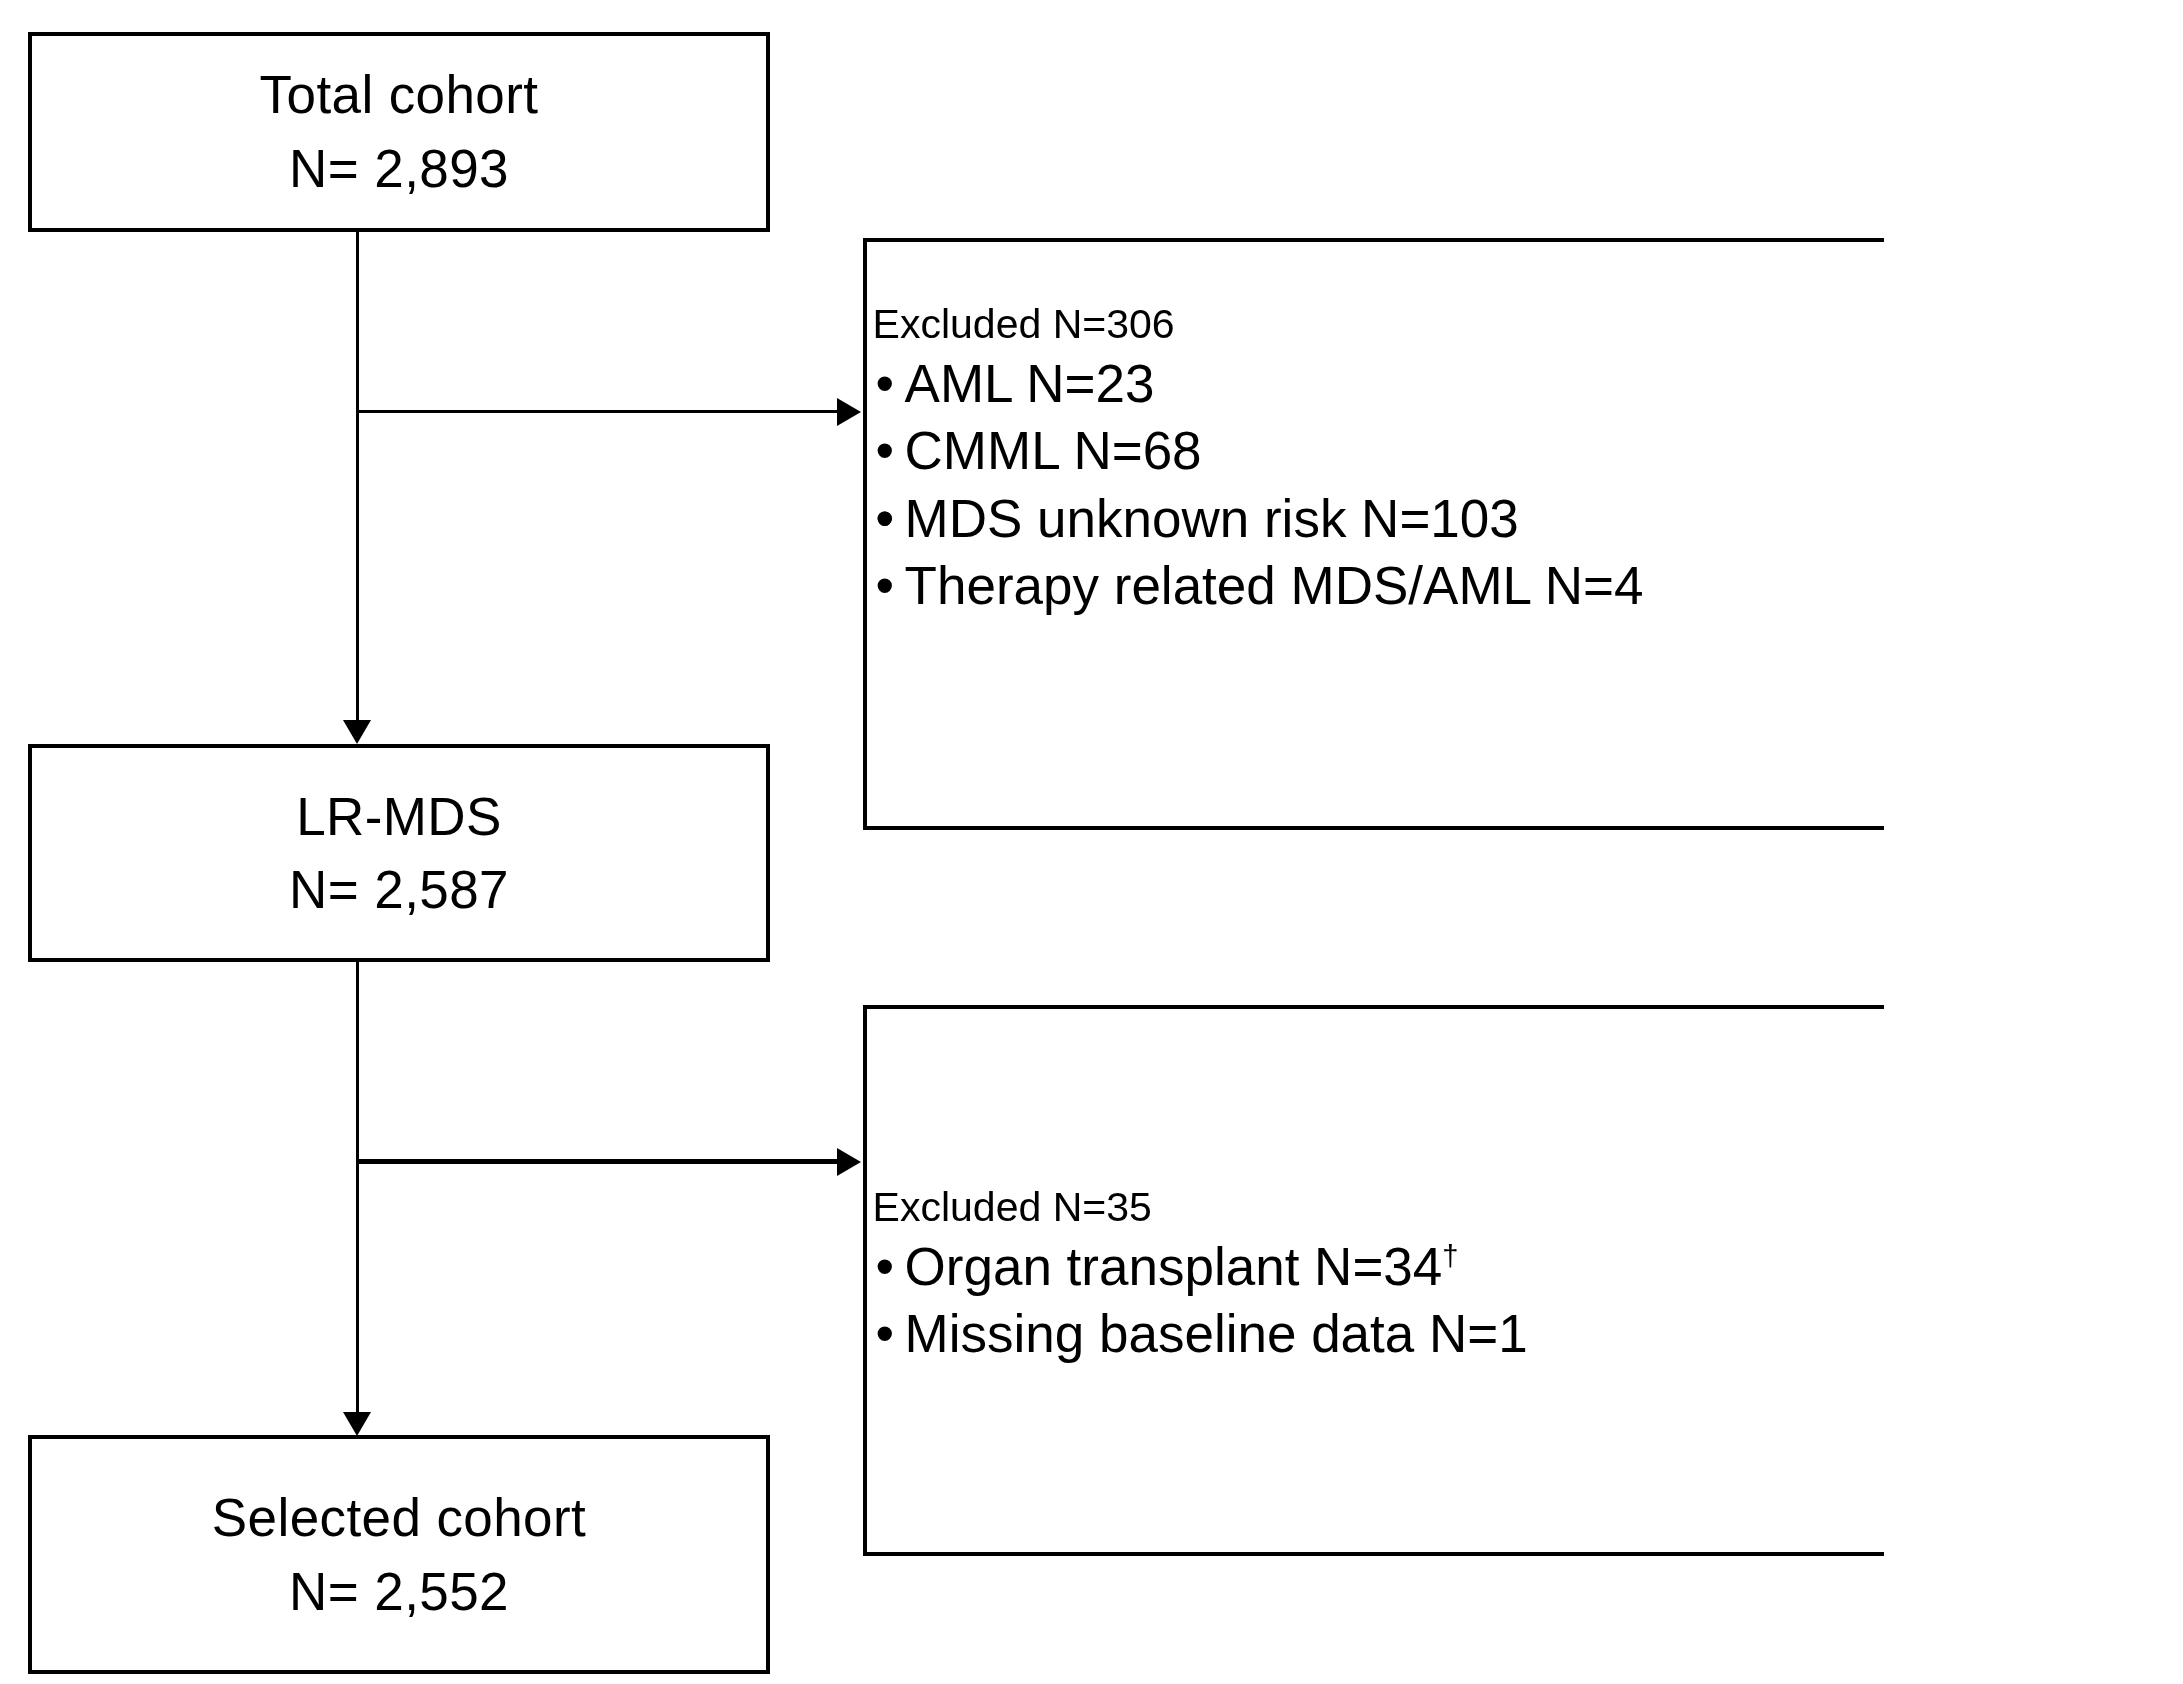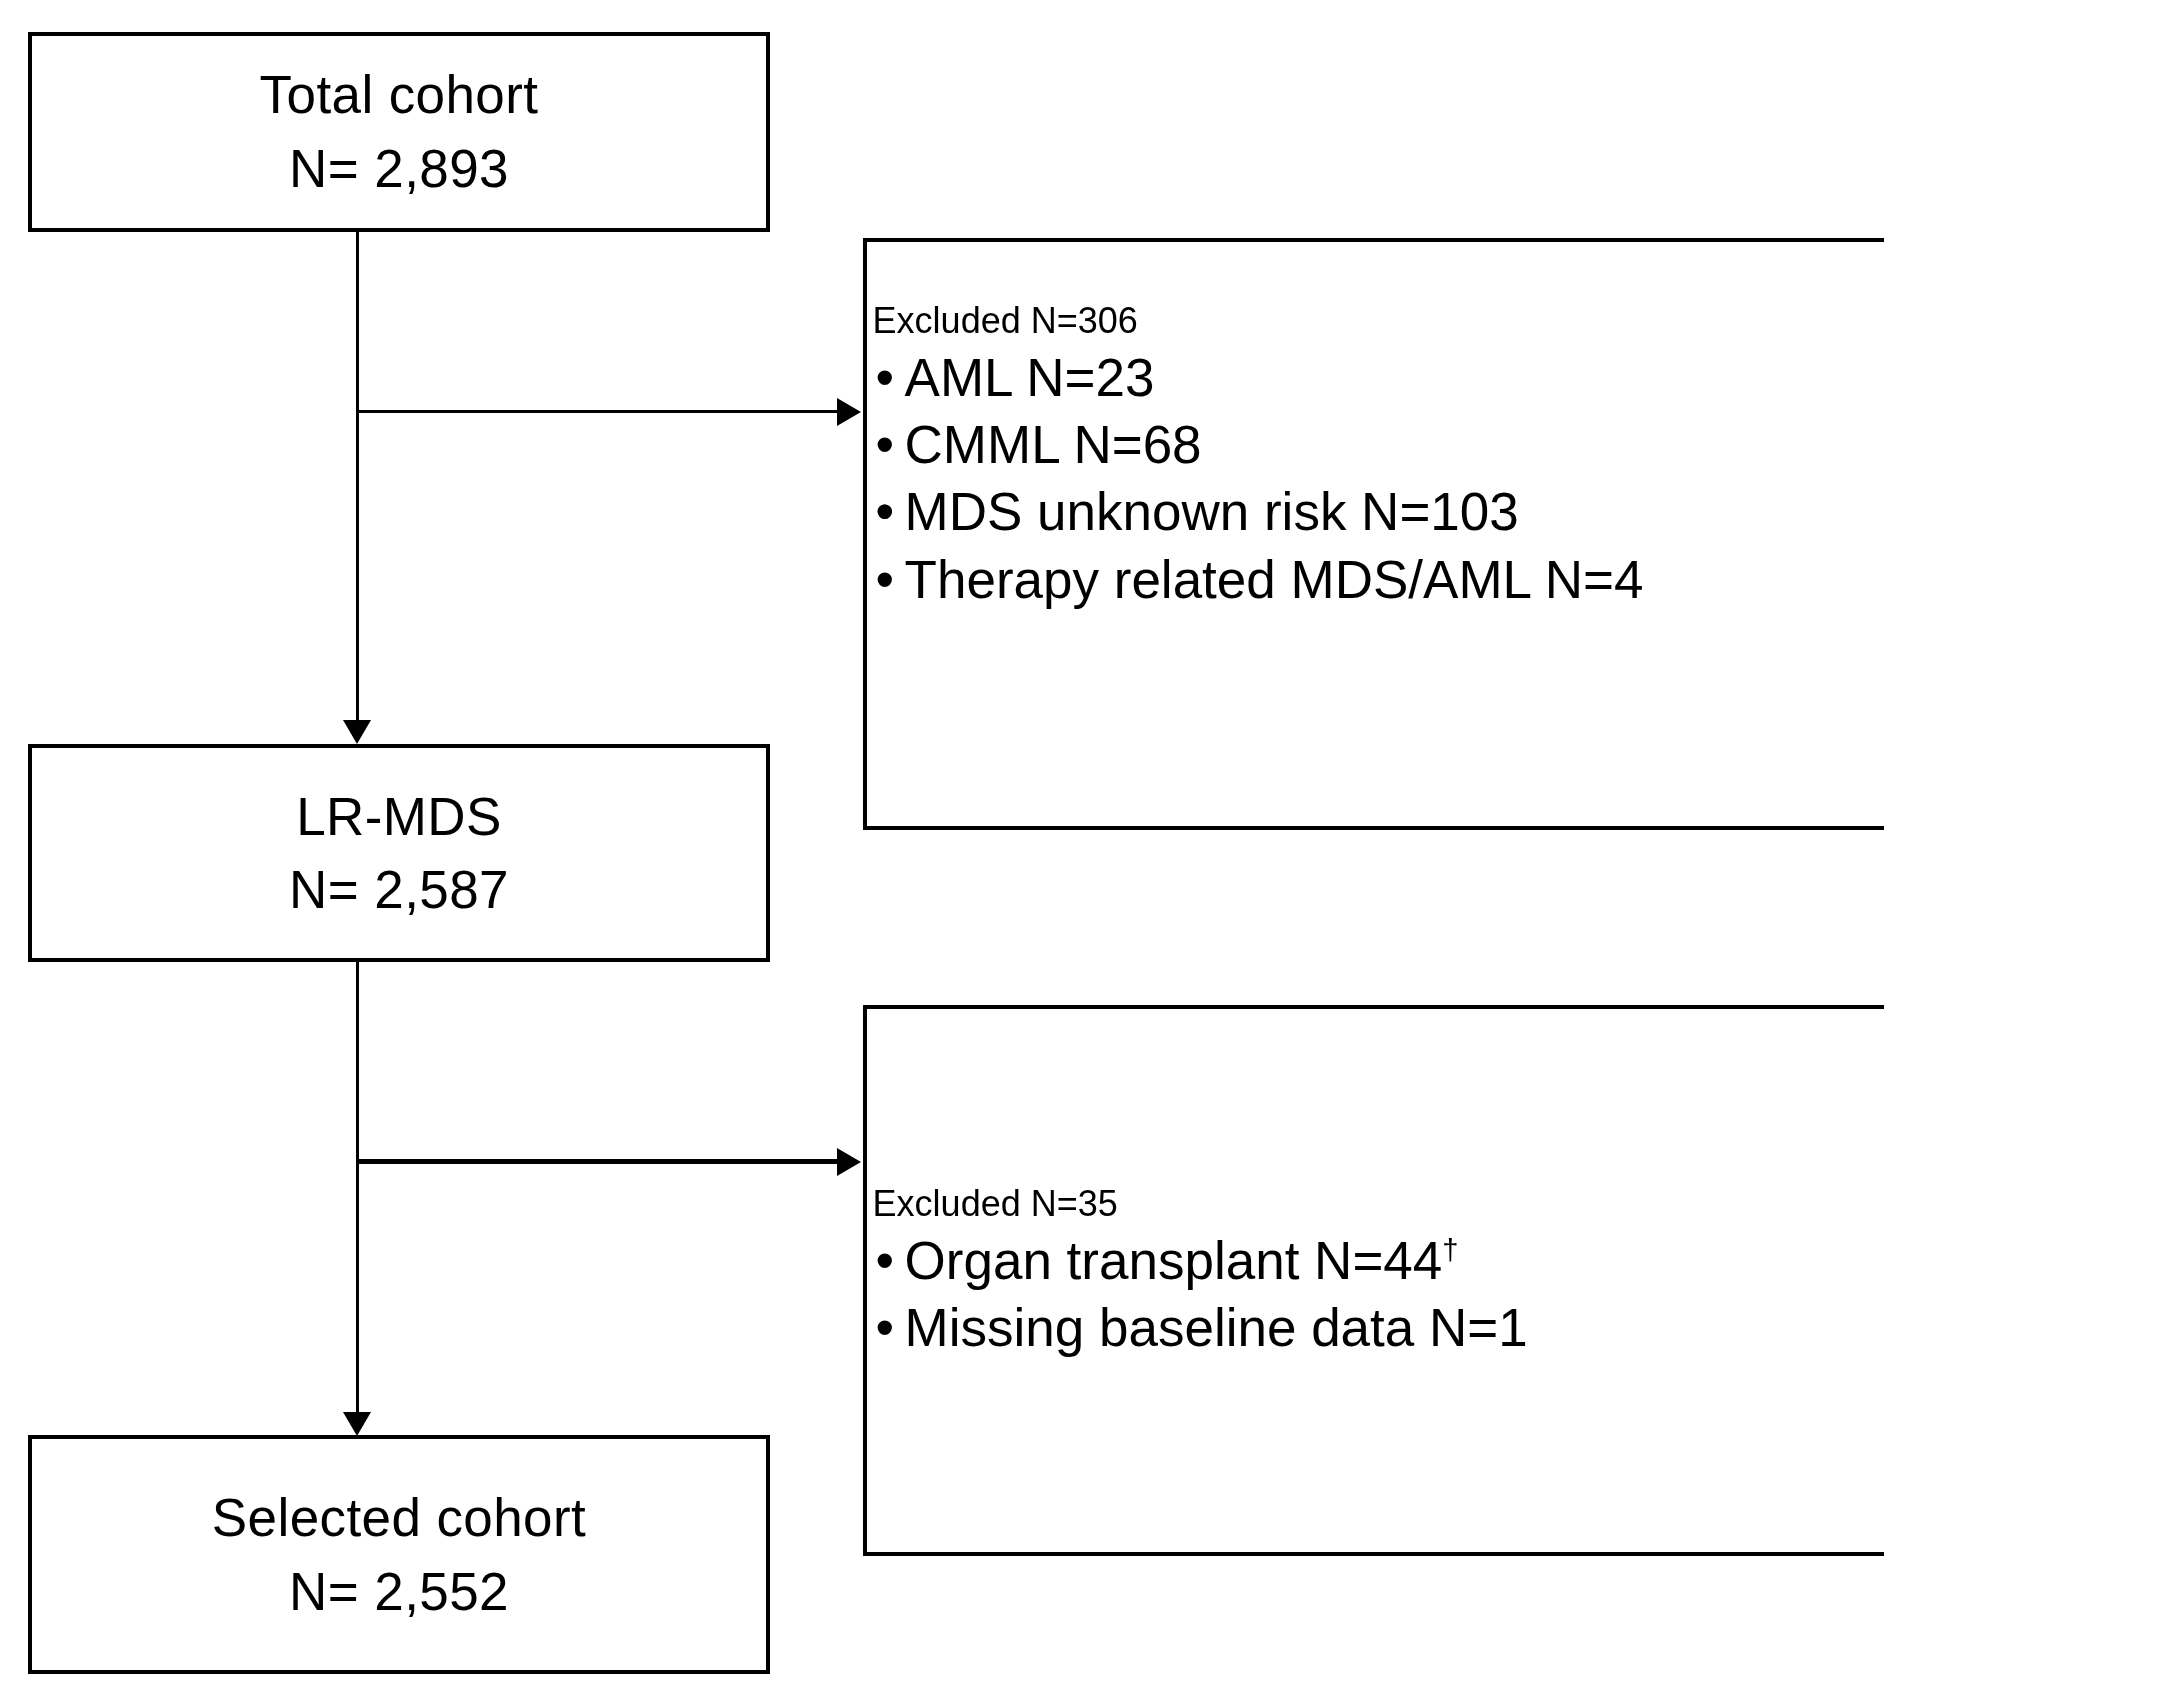--- a/index.html
+++ b/index.html
@@ -47,7 +47,7 @@
     right: 5.6px;
   }
   .excl-head {
-    font-size: 36px;
+    font-size: 41px;
     line-height: 1.27;
     white-space: nowrap;
   }

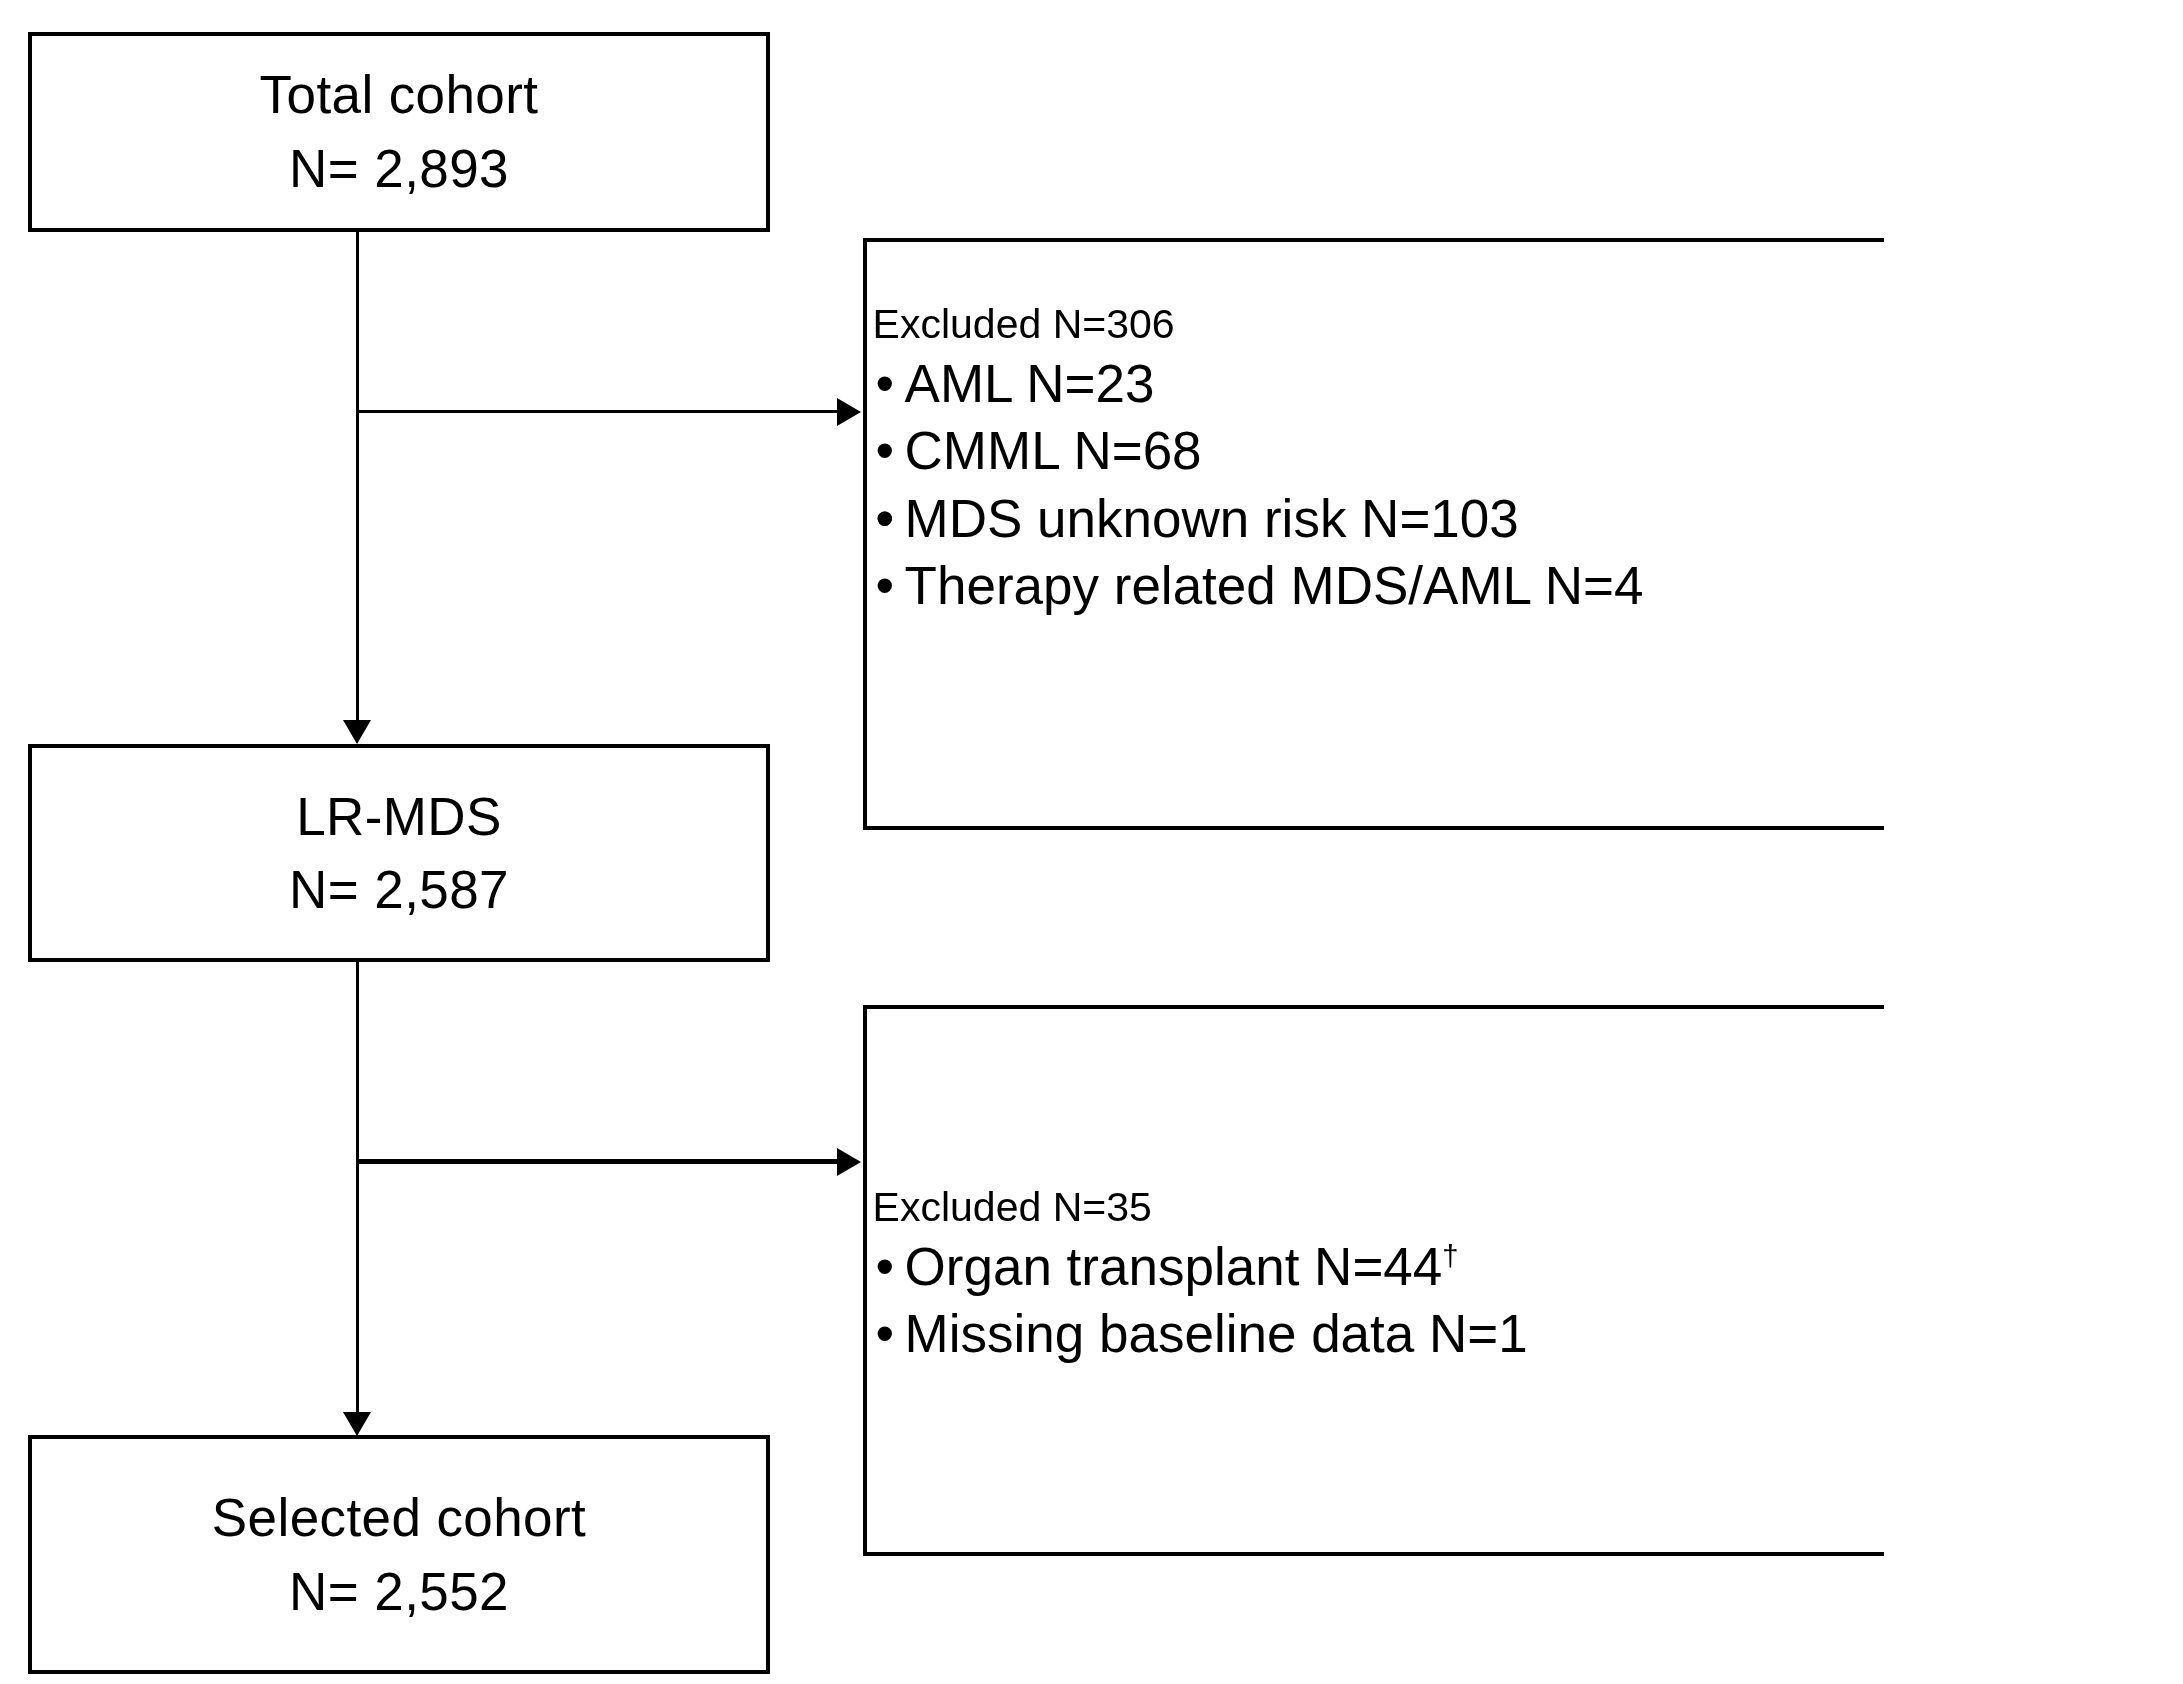--- a/index.html
+++ b/index.html
@@ -153,7 +153,7 @@
       <div class="excl-head">Excluded N=35</div>
       <div class="excl-item">
         <span class="bullet">•</span>
-        <span>Organ transplant N=44</span><sup class="dagger">†</sup>
+        <span>Organ transplant N=34</span><sup class="dagger">†</sup>
       </div>
       <div class="excl-item">
         <span class="bullet">•</span>

